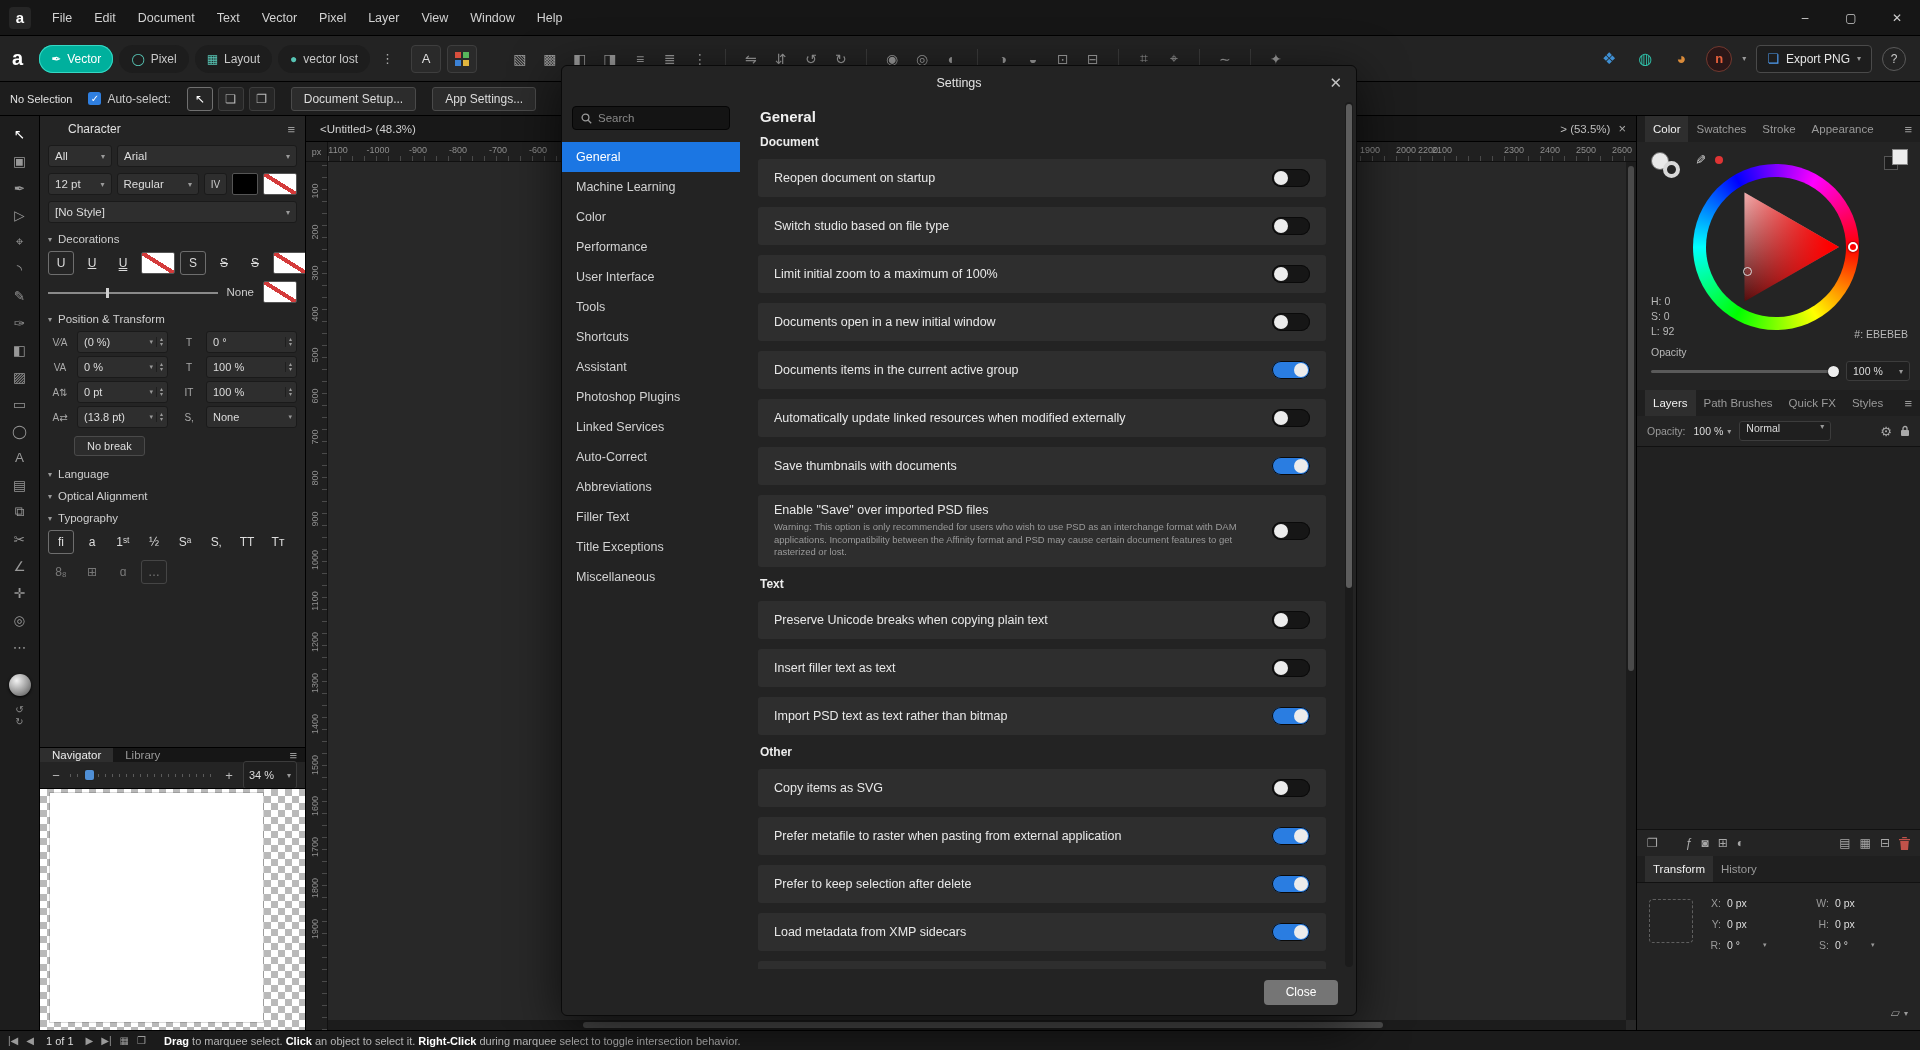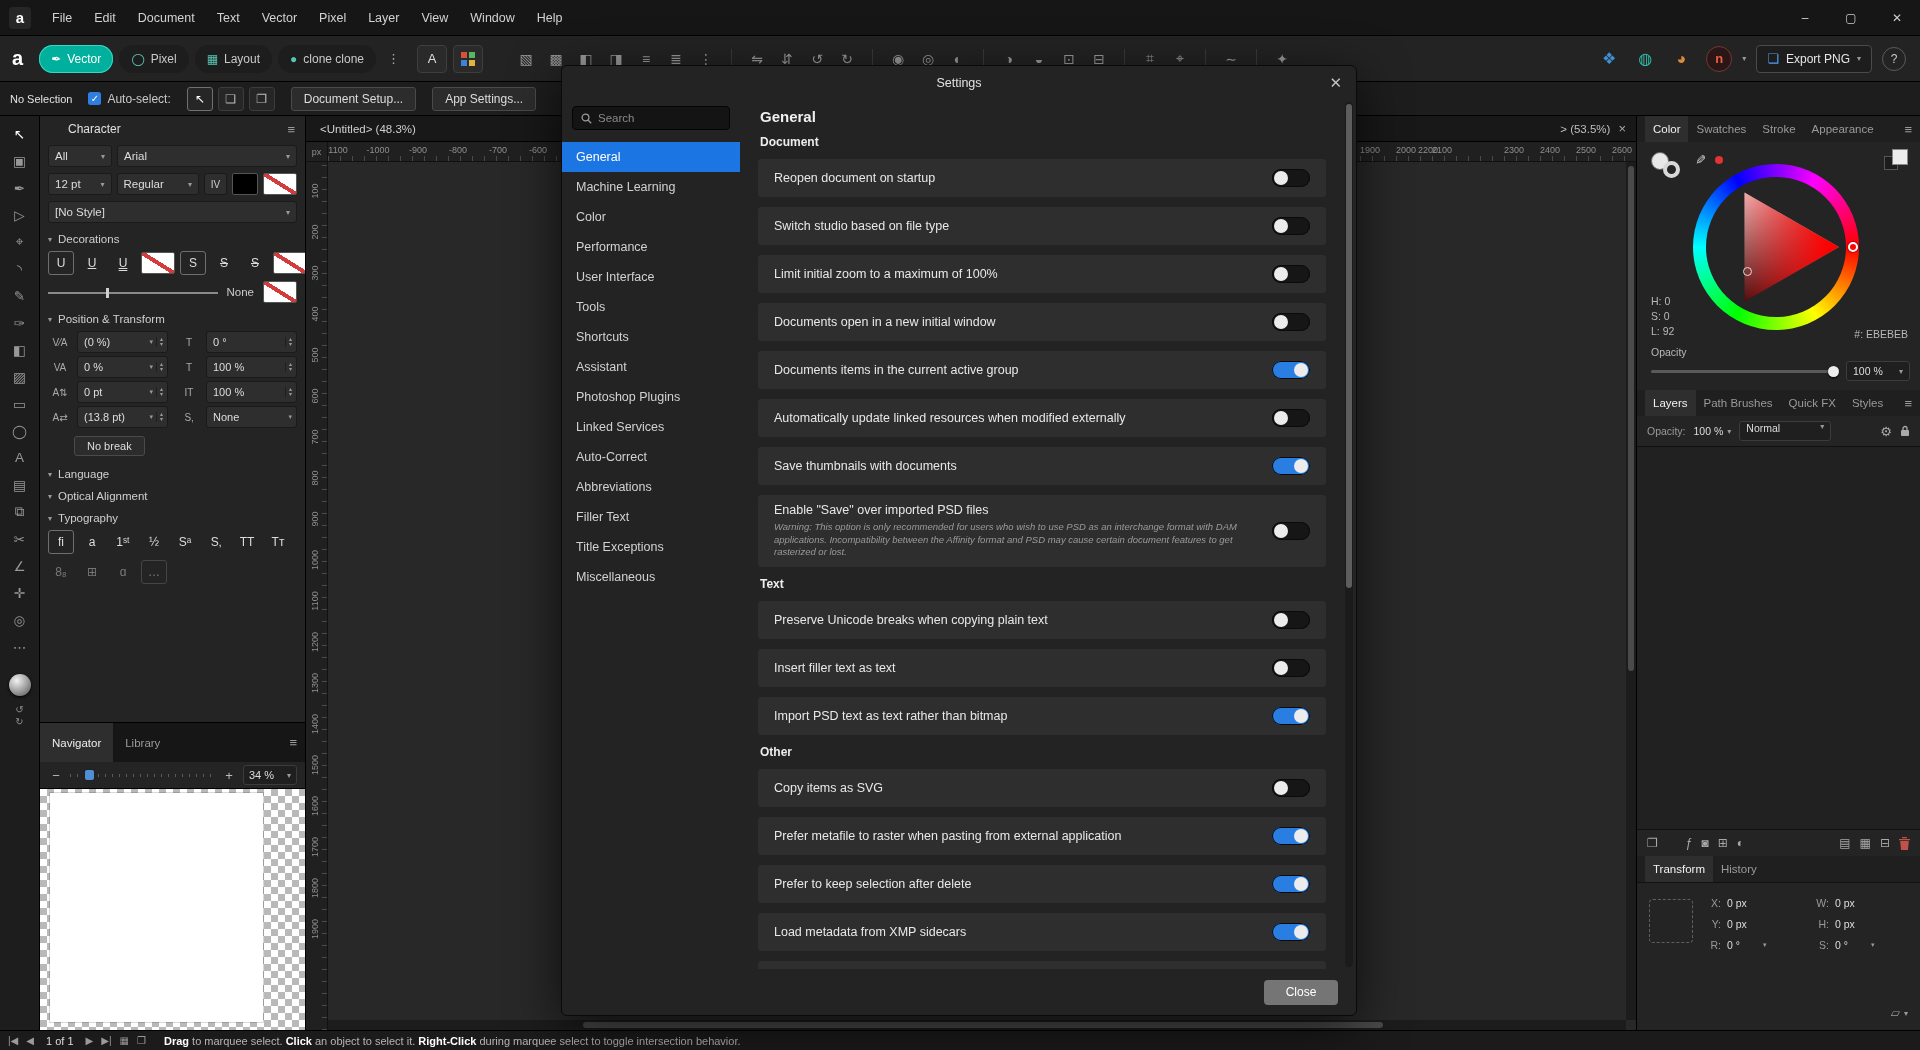--- a/index.html
+++ b/index.html
@@ -242,7 +242,7 @@
         </div>
         <div class="persona">
           <span class="p-icon">●</span>
-          <span class="p-label">clone clone</span>
+          <span class="p-label">vector lost</span>
         </div>
         <span class="tb-more">⋮</span>
       </div>

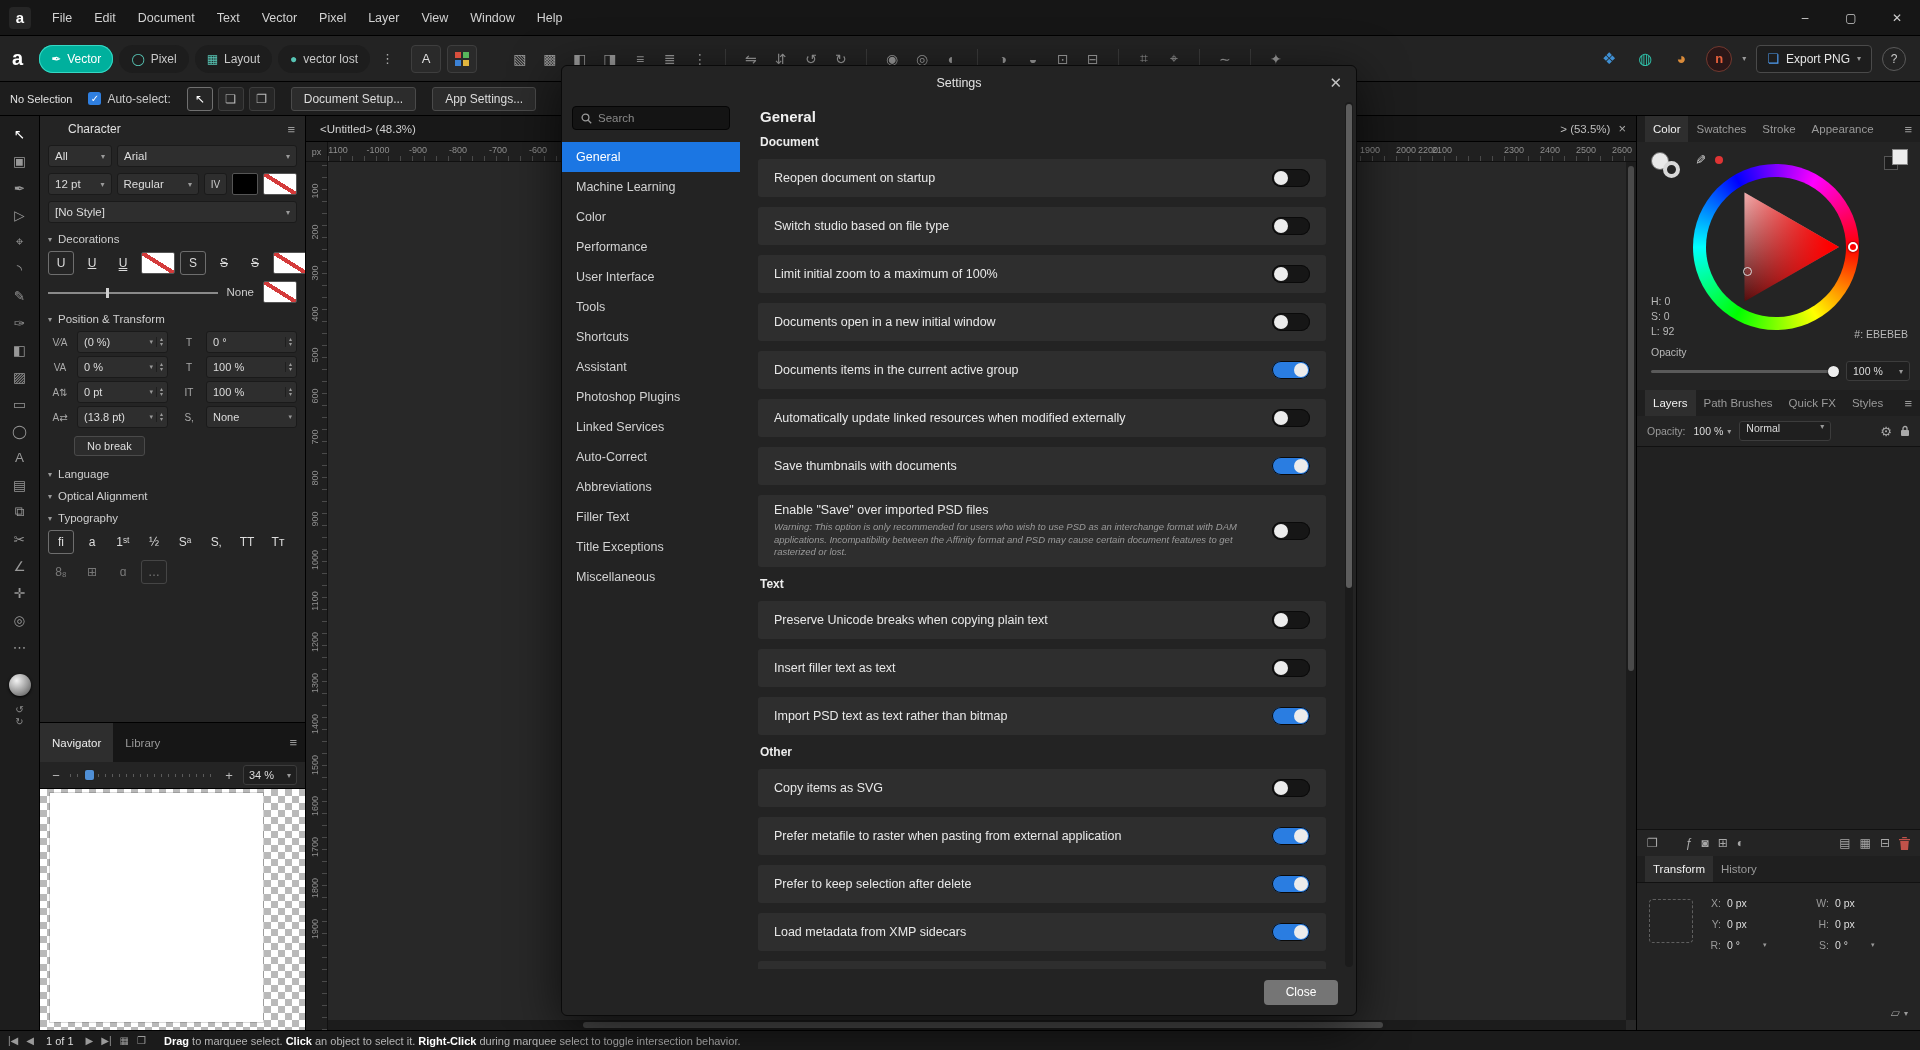--- a/index.html
+++ b/index.html
@@ -182,7 +182,7 @@
 .set-row{background:#2e2e2e;border-radius:3px;min-height:38px;display:flex;align-items:center;justify-content:space-between;padding:4px 16px;margin-bottom:10px;gap:16px;}
 .set-row.tall{min-height:72px;}
 .set-label{font-size:12.5px;color:#e8e8e8;}
-.set-note{font-size:9.5px;color:#9a9a9a;line-height:1.3;margin-top:4px;max-width:520px;font-style:italic;}
+.set-note{font-size:9.5px;color:#9a9a9a;line-height:1.3;margin-top:4px;max-width:520px;}
 .toggle{width:38px;height:18px;border-radius:9px;background:#161616;box-shadow:0 0 0 1px #0a0a0a inset;position:relative;flex:0 0 auto;}
 .toggle::after{content:'';position:absolute;top:2px;left:2px;width:14px;height:14px;border-radius:50%;background:#ececec;}
 .toggle.on{background:#2a7de1;}

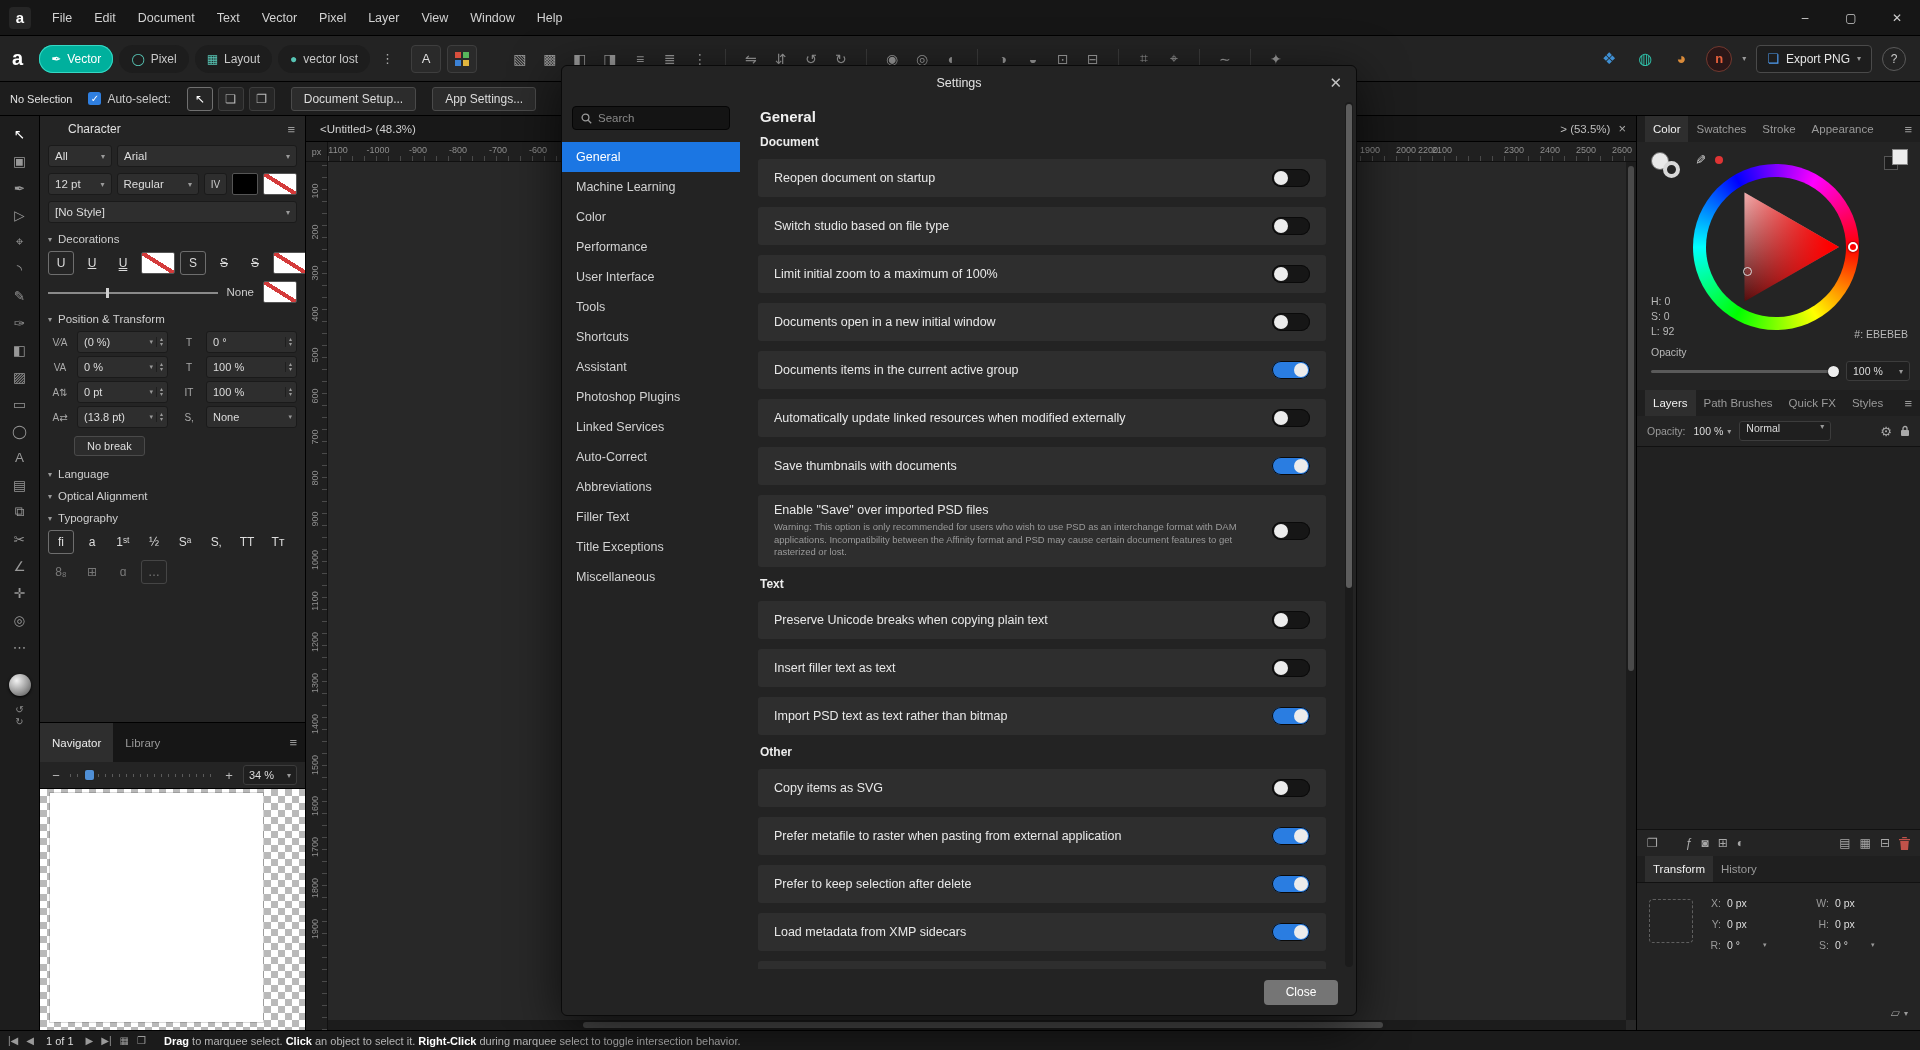--- a/index.html
+++ b/index.html
@@ -89,7 +89,7 @@
 .st-a{font-size:6px;color:#9a9a9a;}
 .nb-btn{margin:2px 0 2px 26px;border:1px solid #4a4a4a;background:#2c2c2c;border-radius:3px;padding:3px 12px;font-size:11px;color:#ddd;}
 .cp-fill{flex:1 1 auto;}
-.nav-head{height:40px;background:#161616;display:flex;align-items:center;padding:0 8px 0 0;flex:0 0 auto;border-top:1px solid #000;}
+.nav-head{height:15px;background:#161616;display:flex;align-items:center;padding:0 8px 0 0;flex:0 0 auto;border-top:1px solid #000;}
 #nav-tabs{display:flex;height:100%;align-items:stretch;}
 .nav-head .stab{padding:0 12px;font-size:11.5px;color:#9a9a9a;display:flex;align-items:center;}
 .nav-head .stab.active{background:#2e2e2e;color:#ececec;}

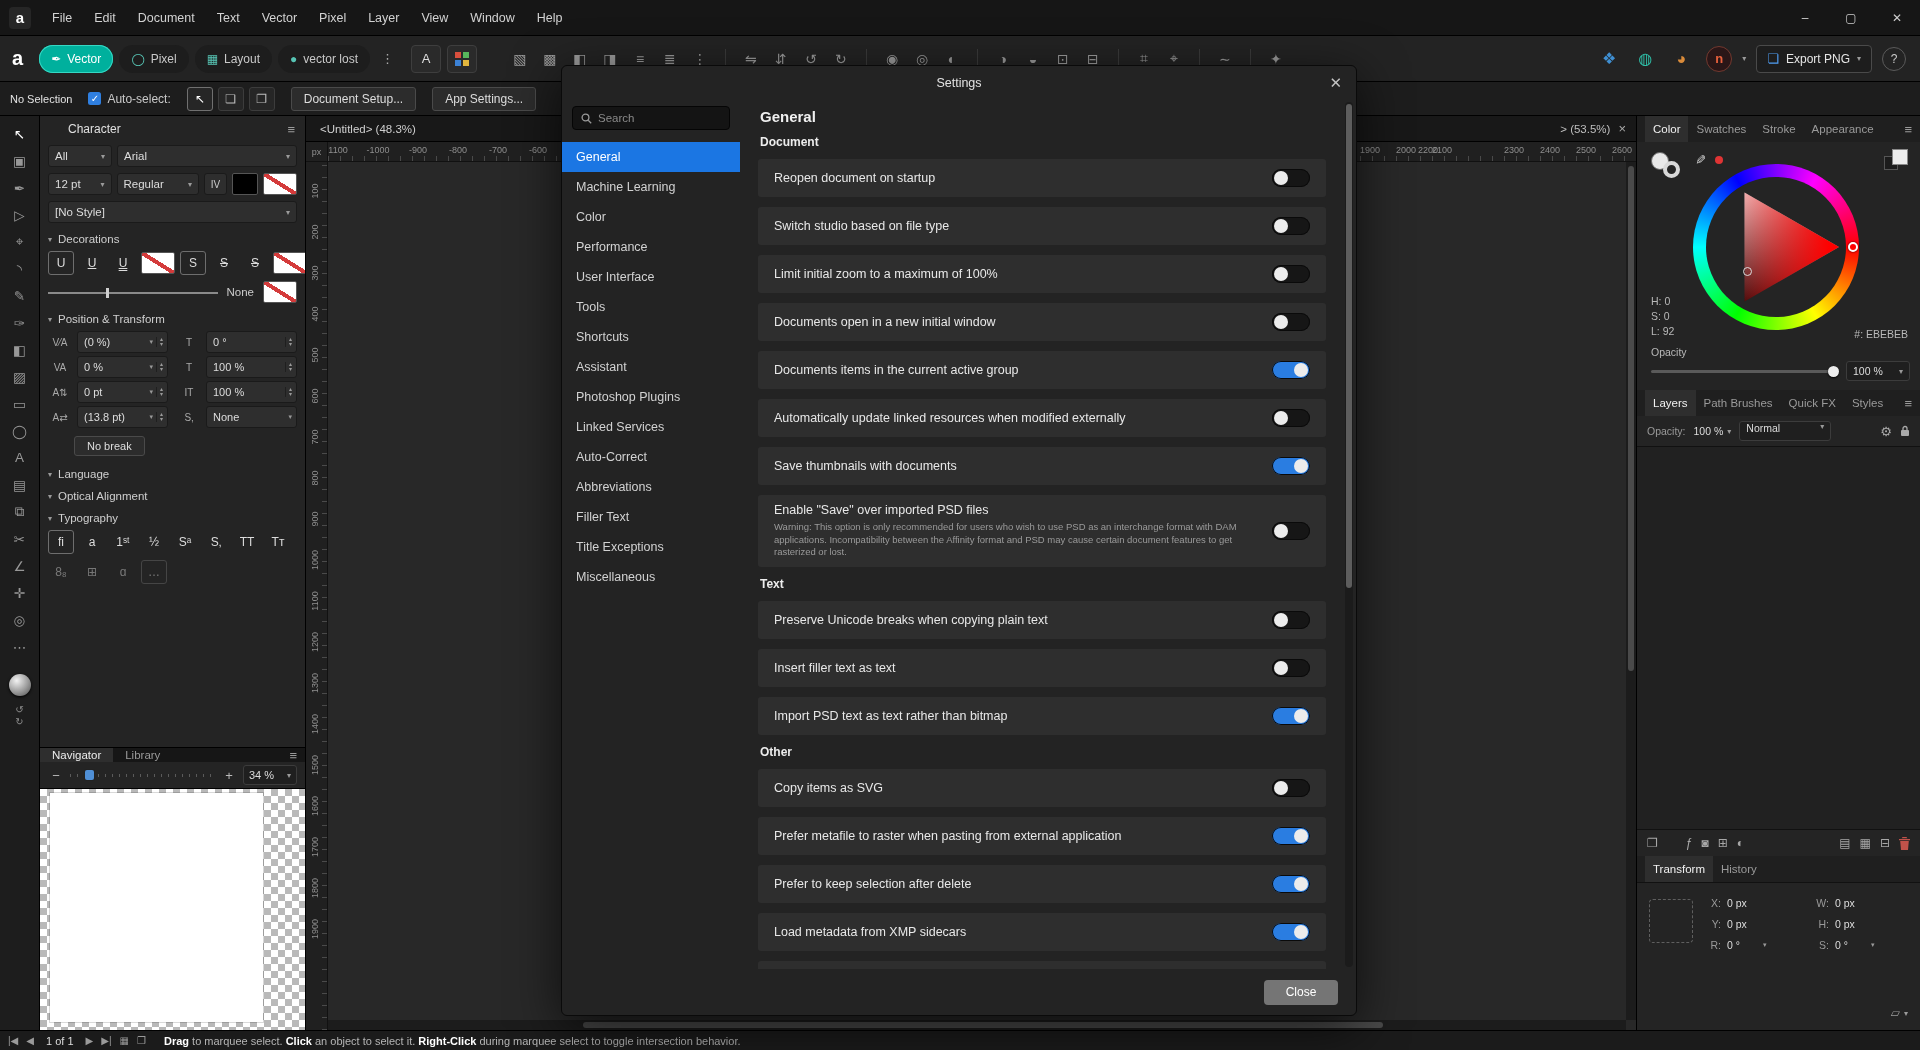--- a/index.html
+++ b/index.html
@@ -97,7 +97,7 @@
 .zr-btn{width:16px;text-align:center;color:#bbb;font-size:13px;}
 .zoom-track{flex:1;height:10px;position:relative;background-image:repeating-linear-gradient(90deg,#5a5a5a 0 1px,transparent 1px 7px);background-size:100% 3px;background-position:0 4px;background-repeat:no-repeat;}
 .zthumb{position:absolute;left:10%;top:0;width:9px;height:10px;border-radius:2px;background:#4f8fd6;box-shadow:0 0 0 1px #222;}
-.zoom-val{width:54px;height:20px;border:1px solid #3c3c3c;background:#1f1f1f;border-radius:3px;display:flex;align-items:center;justify-content:space-between;padding:0 5px;font-size:11px;color:#ddd;}
+.zoom-val{width:54px;height:28px;border:1px solid #3c3c3c;background:#1f1f1f;border-radius:3px;display:flex;align-items:center;justify-content:space-between;padding:0 5px;font-size:11px;color:#ddd;}
 .nav-preview{height:242px;flex:0 0 auto;position:relative;background-color:#fff;background-image:linear-gradient(45deg,#b9b9b9 25%,transparent 25%,transparent 75%,#b9b9b9 75%),linear-gradient(45deg,#b9b9b9 25%,transparent 25%,transparent 75%,#b9b9b9 75%);background-size:14px 14px;background-position:0 0,7px 7px;border-top:1px solid #000;}
 .nav-page{position:absolute;left:10px;top:4px;right:42px;bottom:8px;background:#fff;box-shadow:0 0 0 1px rgba(0,0,0,.15);}
 

